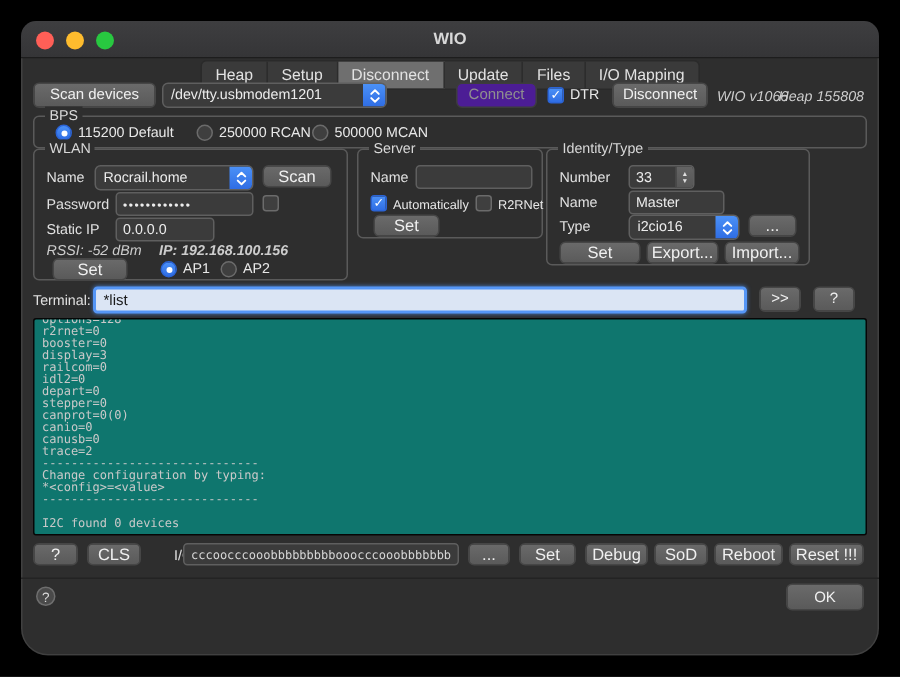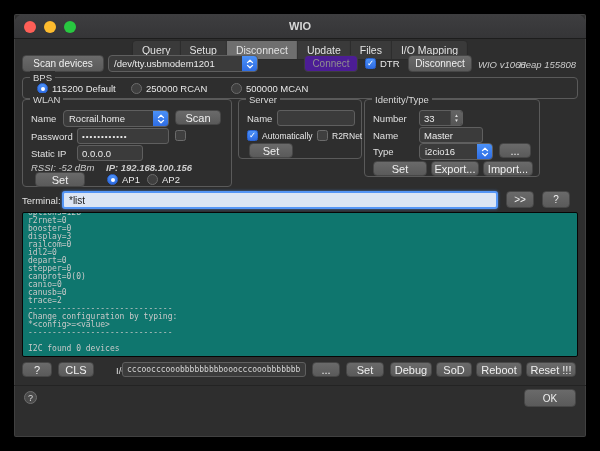--- a/index.html
+++ b/index.html
@@ -7,7 +7,7 @@
   body{background:#000;font-family:"Liberation Sans","DejaVu Sans",sans-serif;position:relative;overflow:hidden}
 
   .window{position:absolute;left:14px;top:14px;width:572px;height:423px;background:#2e2e2e;
-    border-radius:2px;box-shadow:inset 0 0 0 1px rgba(255,255,255,.09),0 14px 34px rgba(0,0,0,.75)}
+    border-radius:18px;box-shadow:inset 0 0 0 1px rgba(255,255,255,.09),0 14px 34px rgba(0,0,0,.75)}
 
   .titlebar{position:relative;height:25px;background:linear-gradient(#3e3e40,#353537);
     border-bottom:1px solid #1d1d1d;border-radius:10px 10px 0 0;display:flex;align-items:center;justify-content:center}

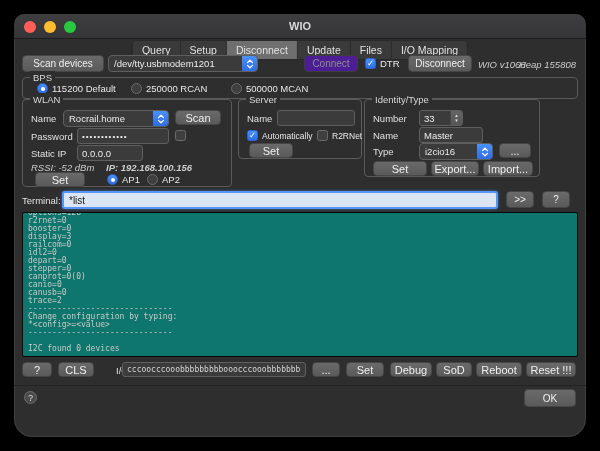--- a/index.html
+++ b/index.html
@@ -87,7 +87,7 @@
   </div>
 
   <div class="tabbar">
-    <span class="tab">Query</span>
+    <span class="tab">Heap</span>
     <span class="tab">Setup</span>
     <span class="tab active">Disconnect</span>
     <span class="tab">Update</span>

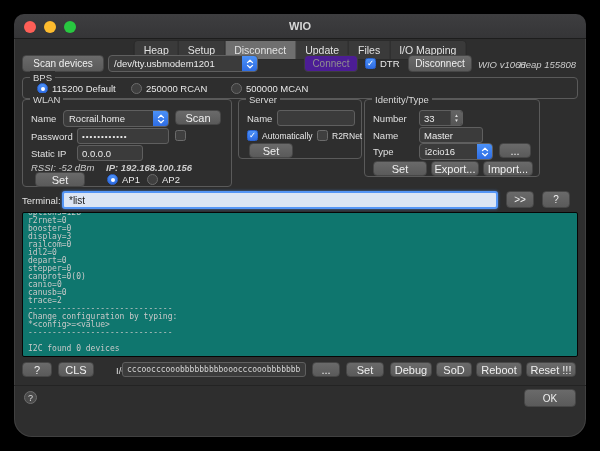--- a/index.html
+++ b/index.html
@@ -126,7 +126,7 @@
       <span class="rdot"></span>
       <span>250000 RCAN</span>
     </div>
-    <div class="radio" style="left:208px;top:5px">
+    <div class="radio" style="left:185px;top:5px">
       <span class="rdot"></span>
       <span>500000 MCAN</span>
     </div>

